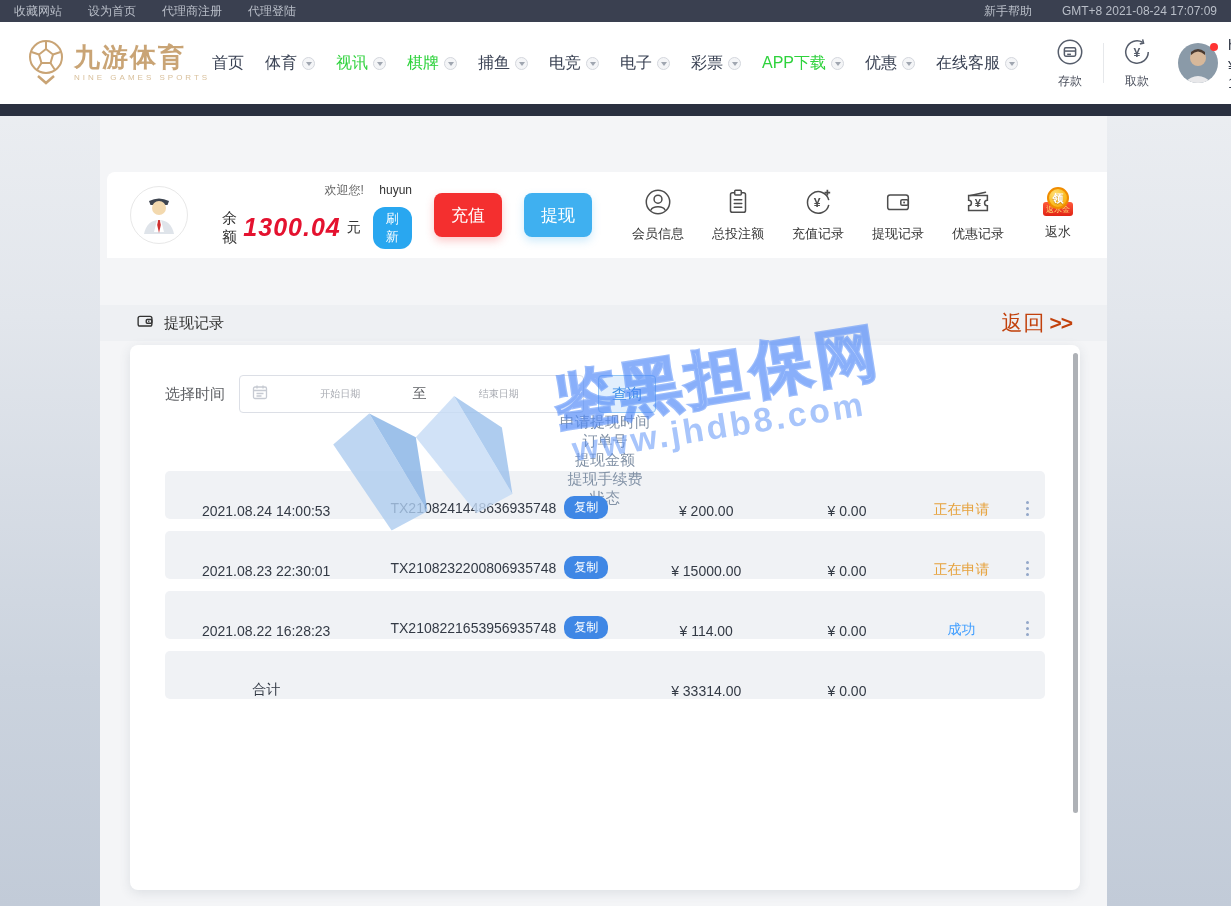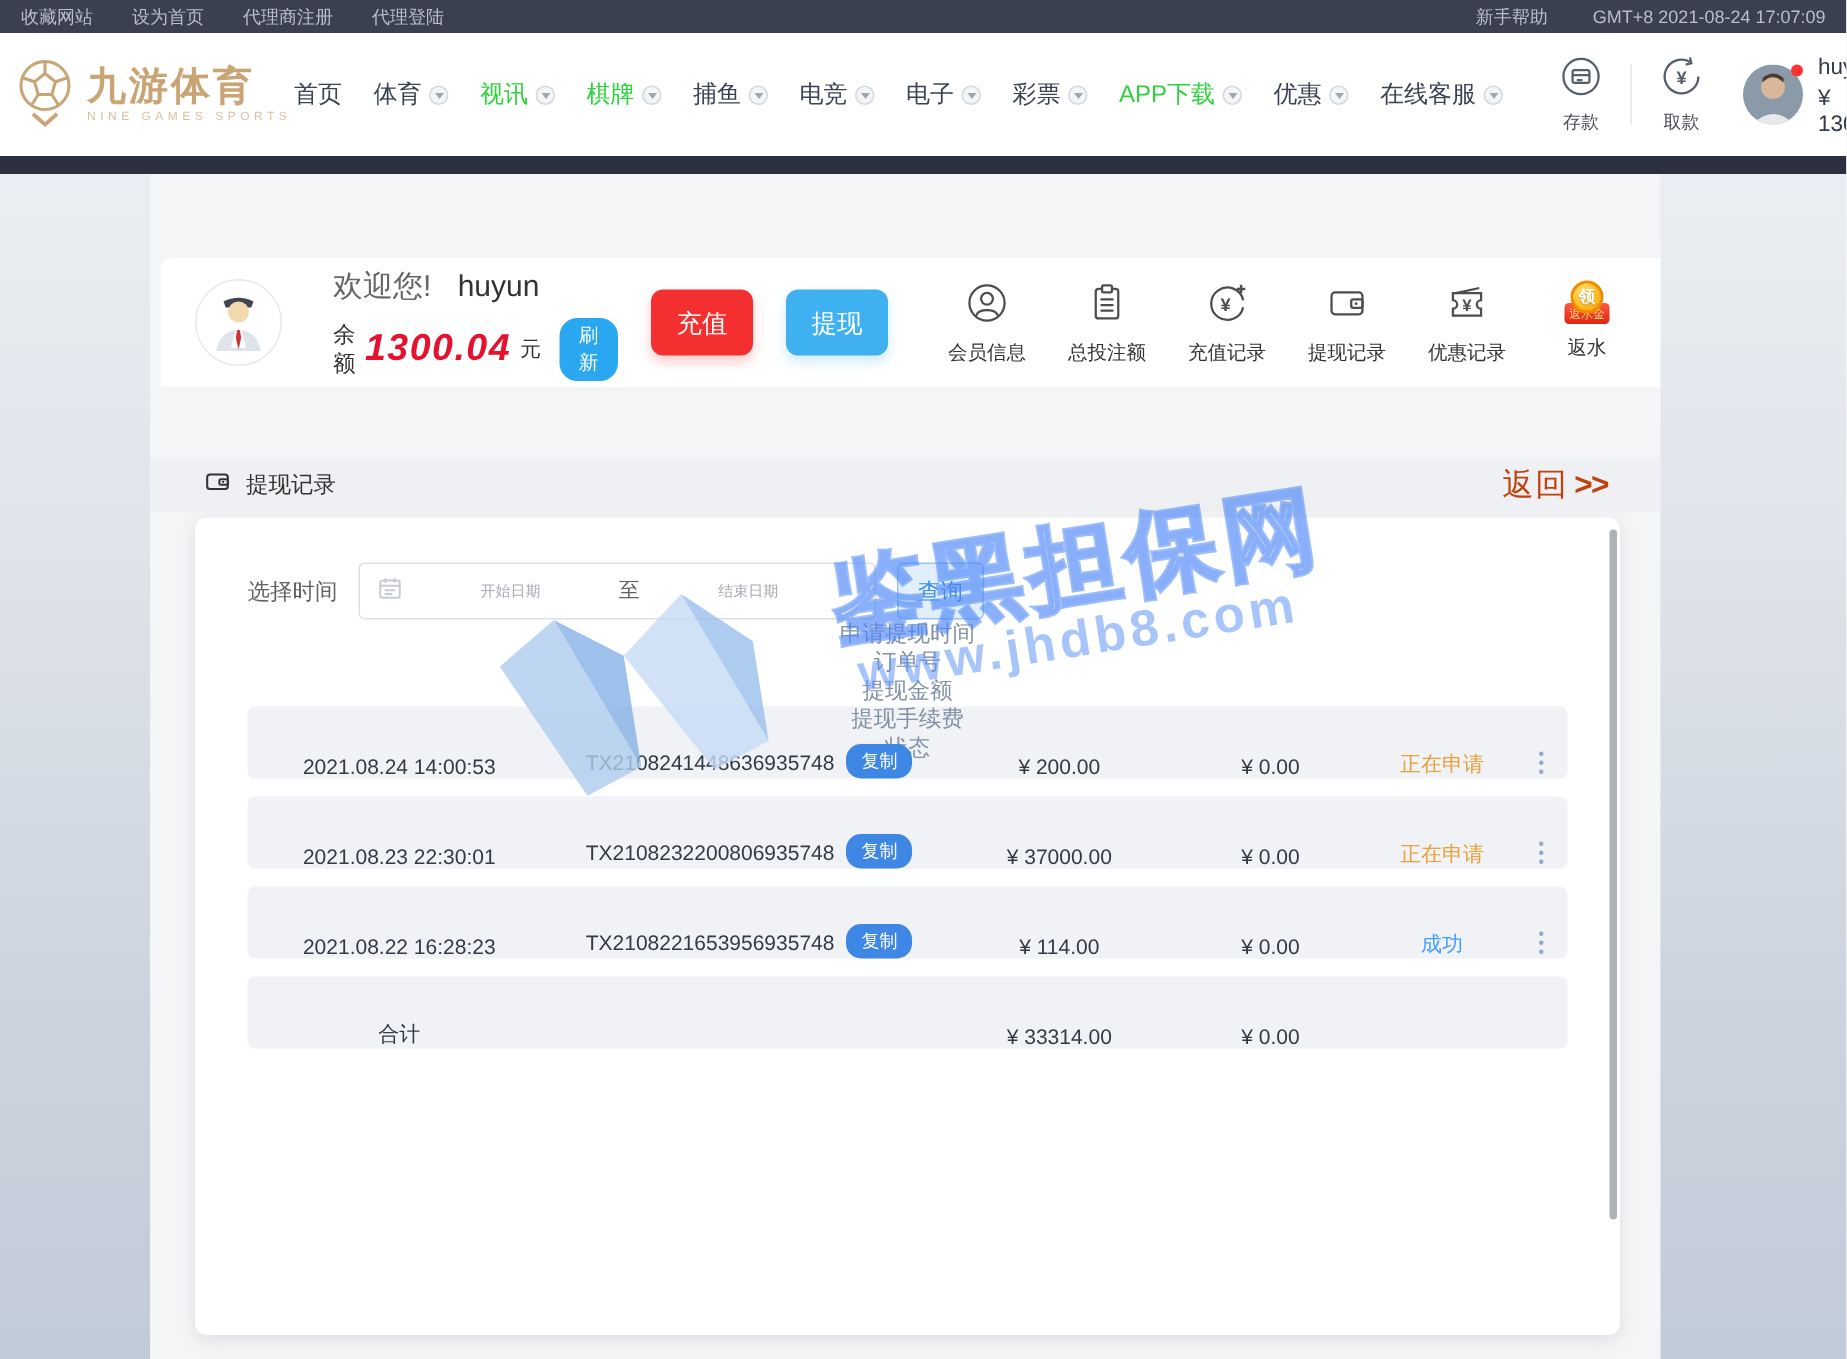--- a/index.html
+++ b/index.html
@@ -17,7 +17,7 @@
 
   
   .header { position:absolute; top:22px; left:0; width:100%; height:82px; background:#ffffff; z-index:29;
-            display:flex; align-items:center; padding:0 8px; }
+            display:flex; align-items:center; padding:0 24px; }
   .band { position:absolute; top:104px; left:0; width:100%; height:12px; background:#2a3040; z-index:28; }
 
   .logo { display:flex; align-items:center; width:188px; flex:0 0 auto; }

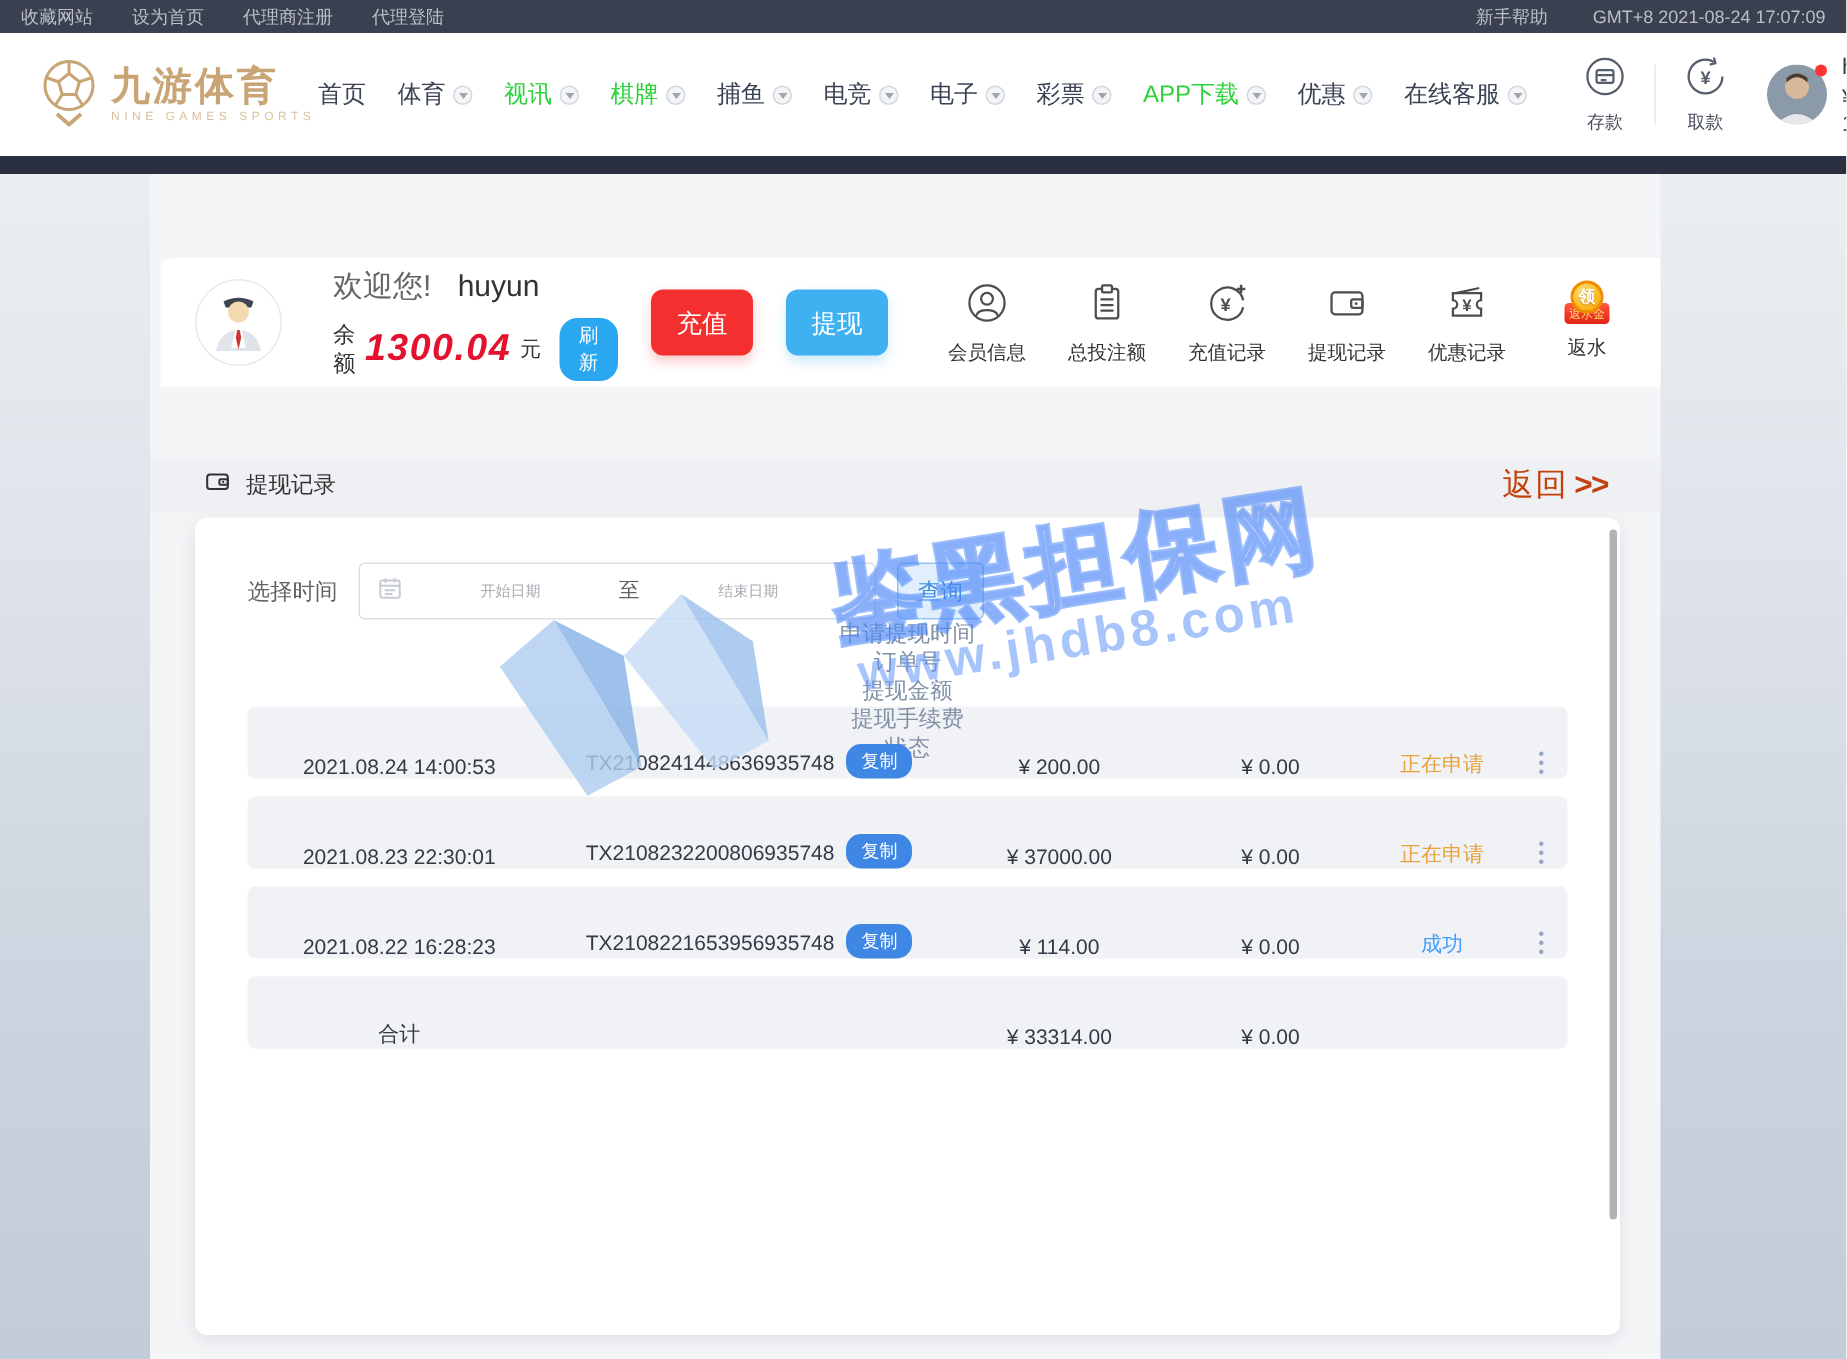--- a/index.html
+++ b/index.html
@@ -56,7 +56,7 @@
   .wavatar { width:58px; height:58px; border-radius:50%; border:1px solid #e8e8e8; margin-left:23px;
              display:flex; align-items:center; justify-content:center; background:#fff; flex:0 0 auto;}
   .wtext { margin-left:34px; width:190px; flex:0 0 auto;}
-  .wline1 { font-size:20px; color:#666; }
+  .wline1 { font-size:12px; color:#666;text-align:right; }
   .wline1 .nm { color:#333; margin-left:12px; }
   .wline2 { display:flex; align-items:center; margin-top:8px; }
   .wline2 .blab { font-size:15px; color:#333; }

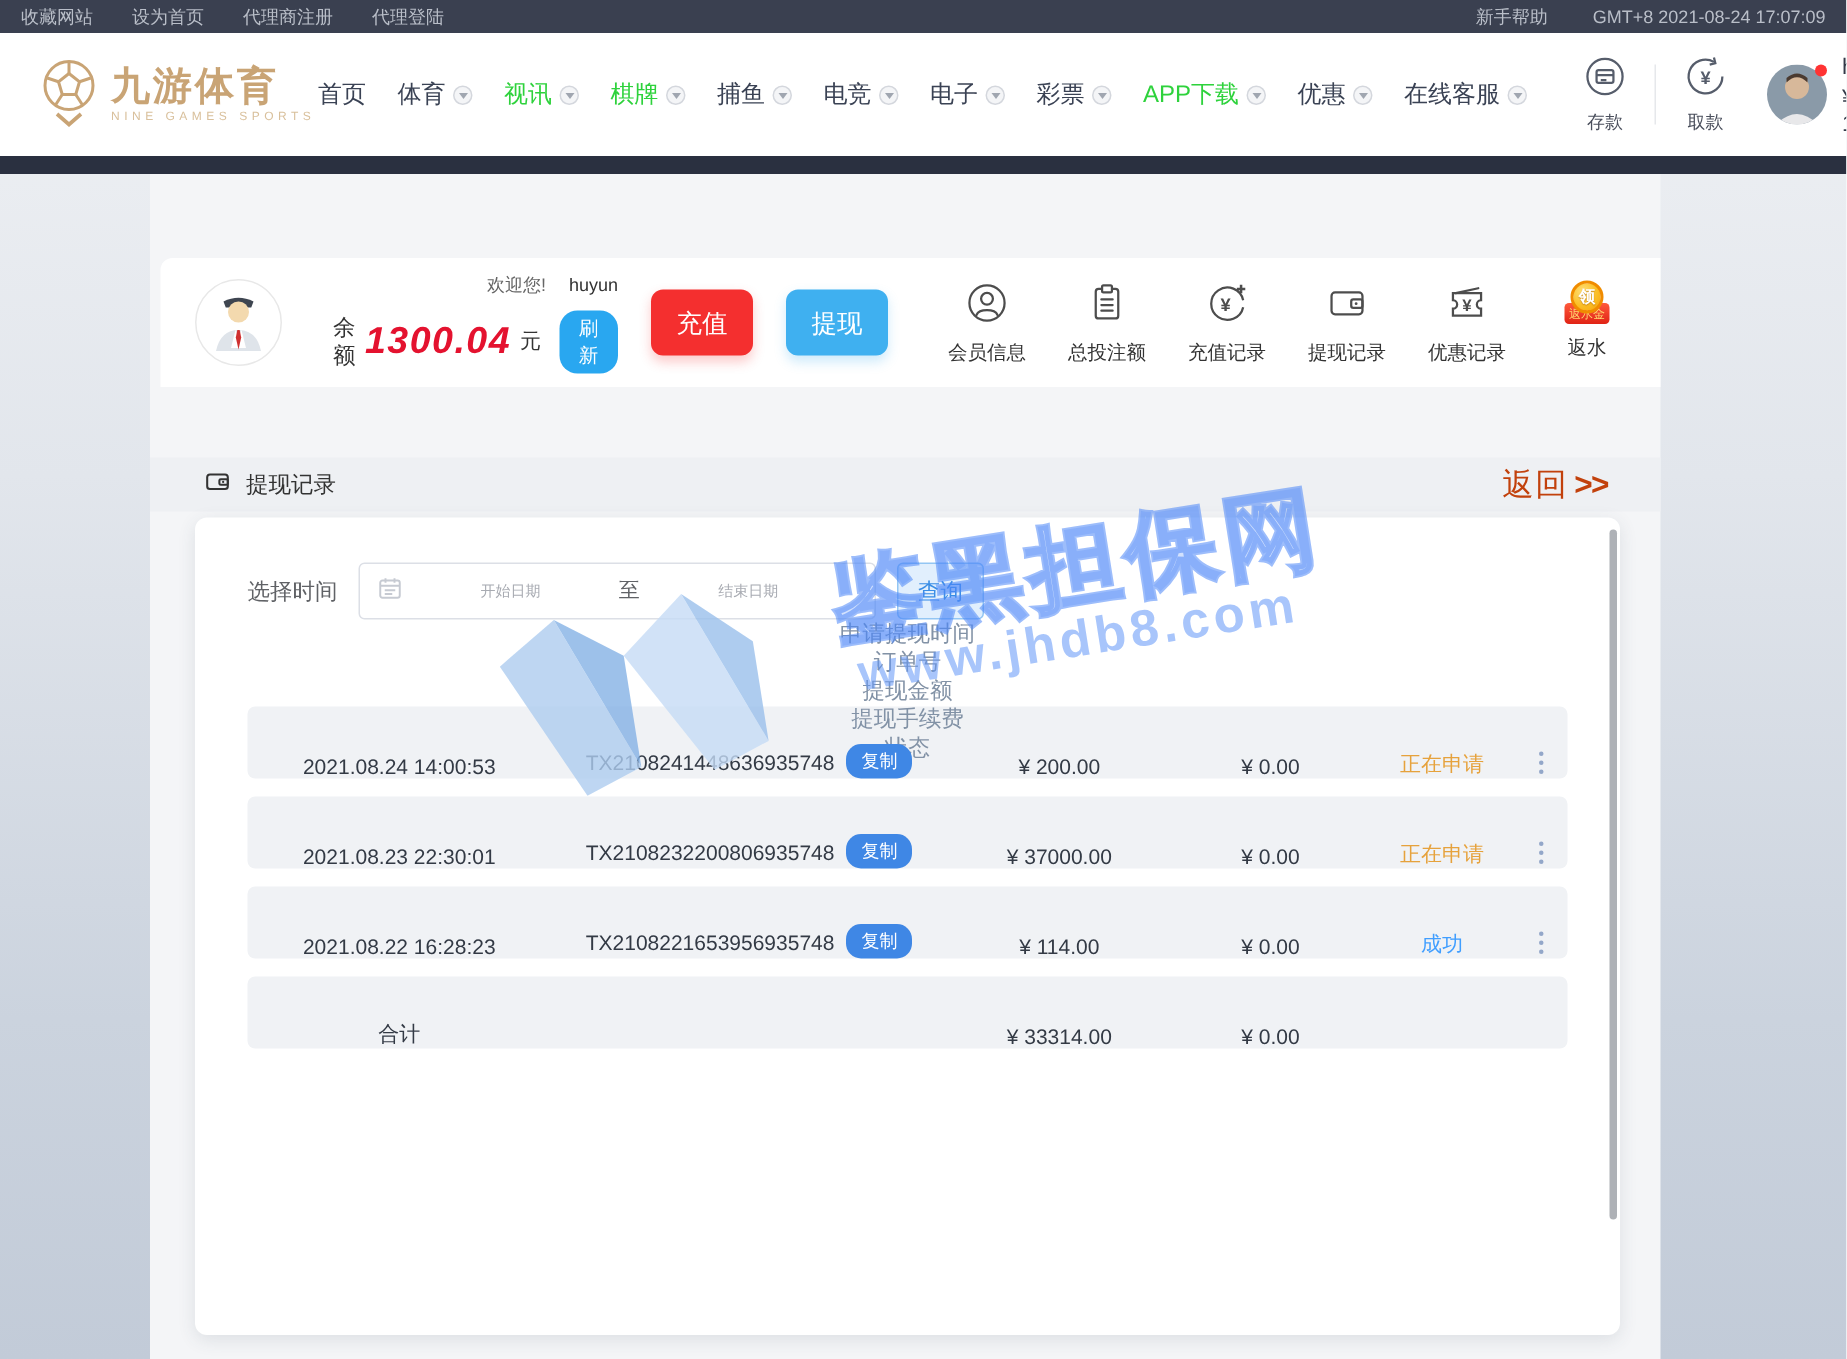--- a/index.html
+++ b/index.html
@@ -414,7 +414,7 @@
             <span class="order-no">TX2108232200806935748</span>
             <button class="copy">复制</button>
           </div>
-          <div class="c amt">¥ 37000.00</div>
+          <div class="c amt">¥ 15000.00</div>
           <div class="c fee">¥ 0.00</div>
           <div class="c status">
             <span class="orange">正在申请</span>

